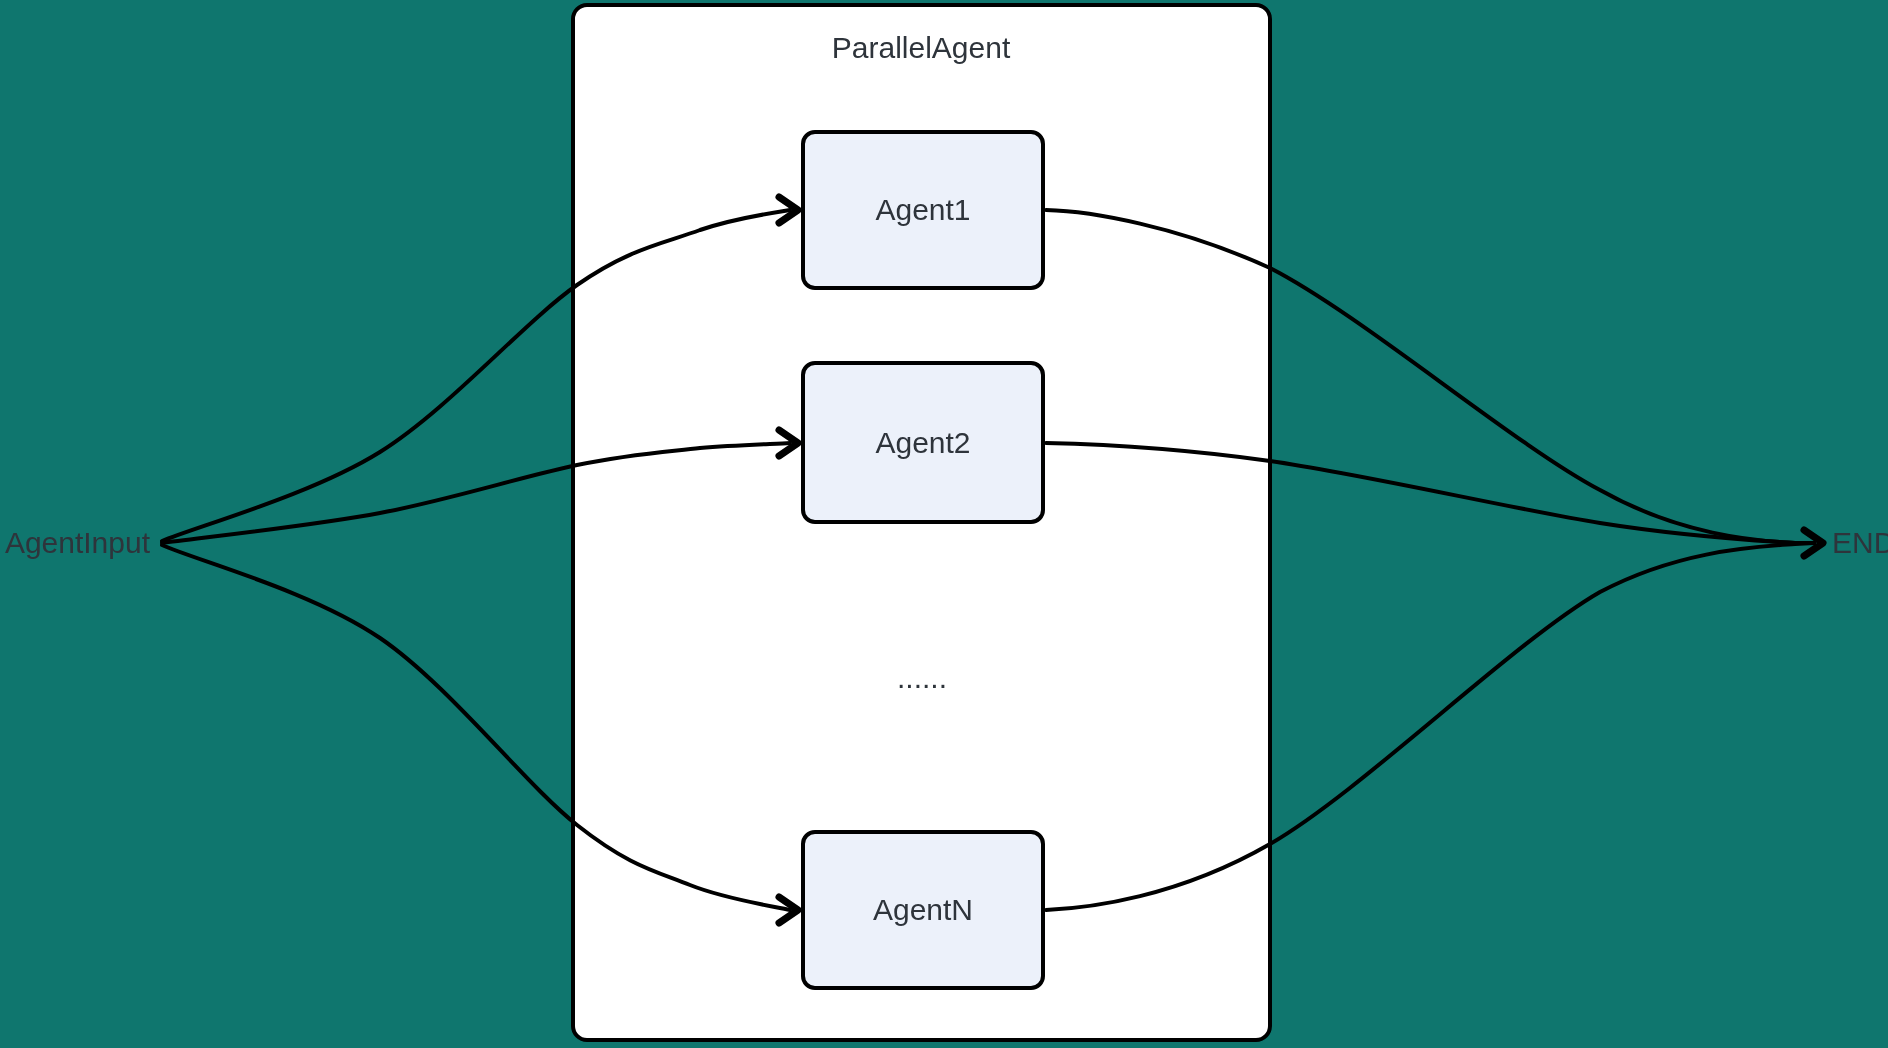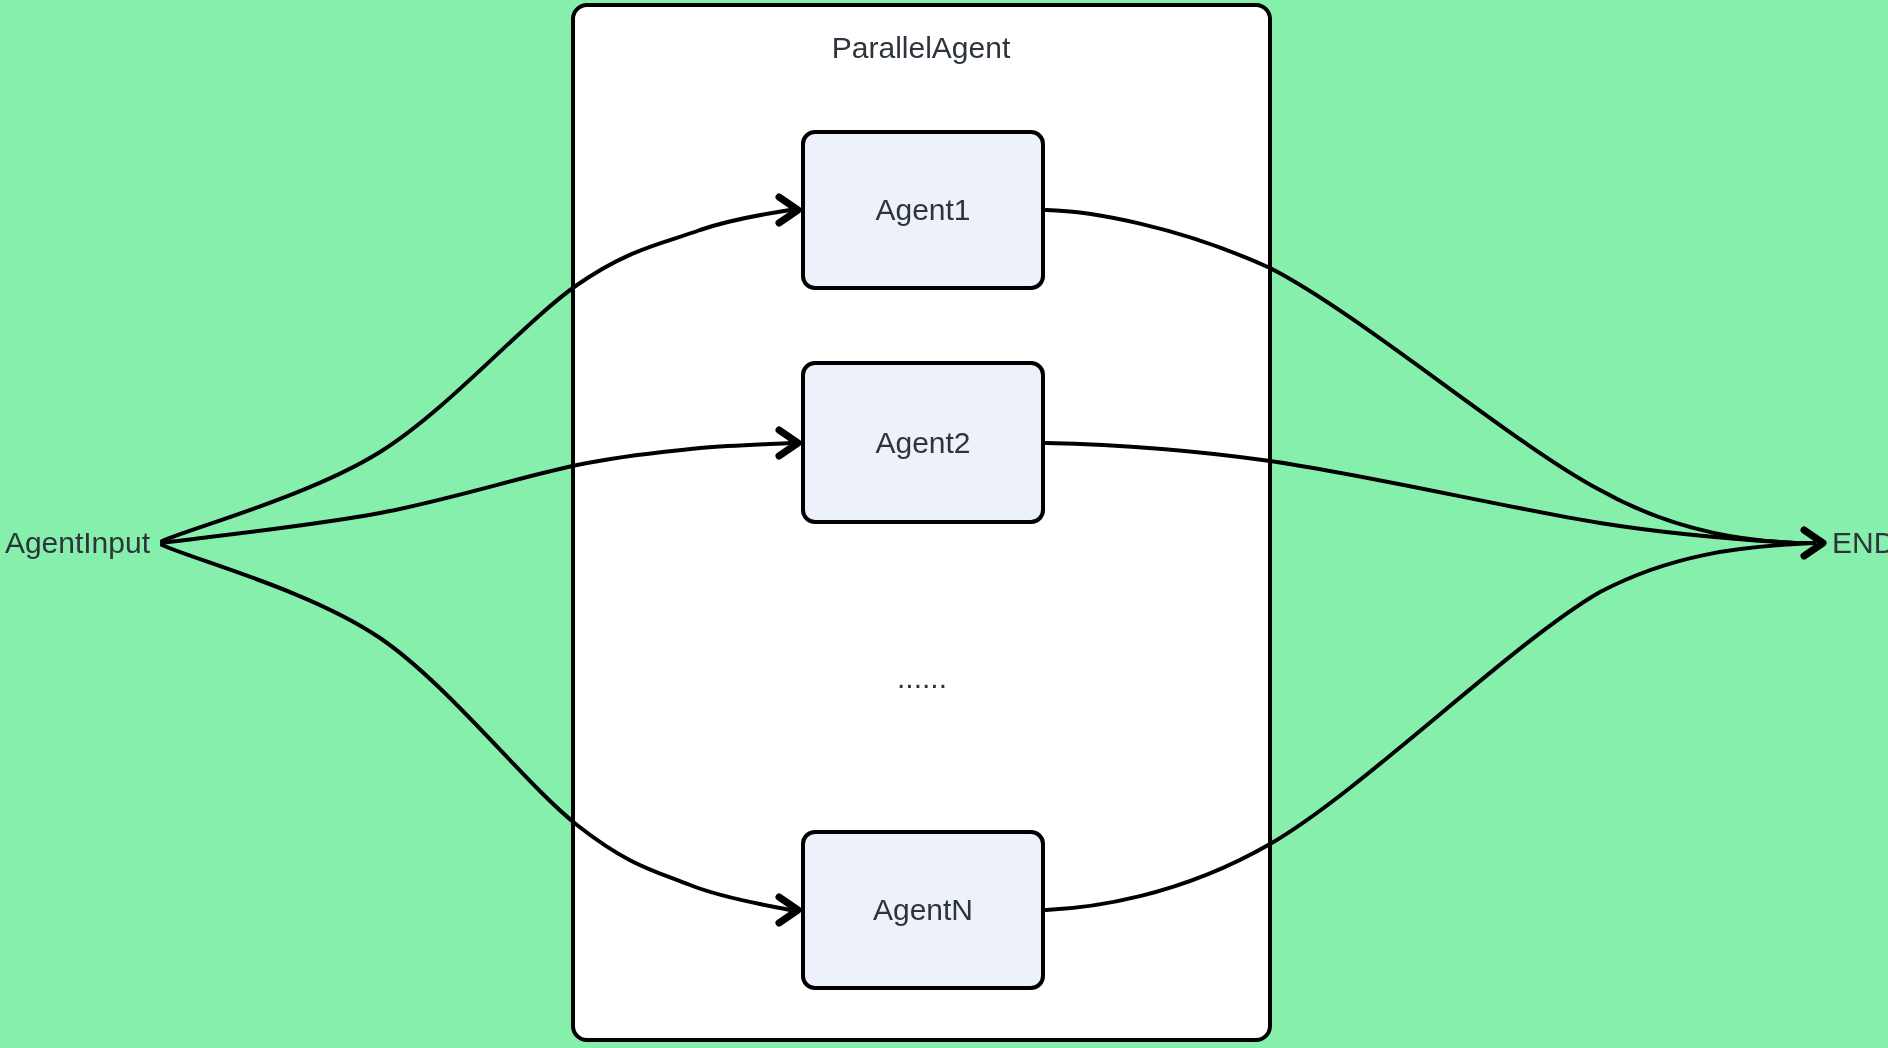--- a/index.html
+++ b/index.html
@@ -14,7 +14,7 @@
     position: relative;
     width: 1888px;
     height: 1048px;
-    background: #86efac;
+    background: #0f766e;
   }
   svg { display: block; }
   .cluster-box {

